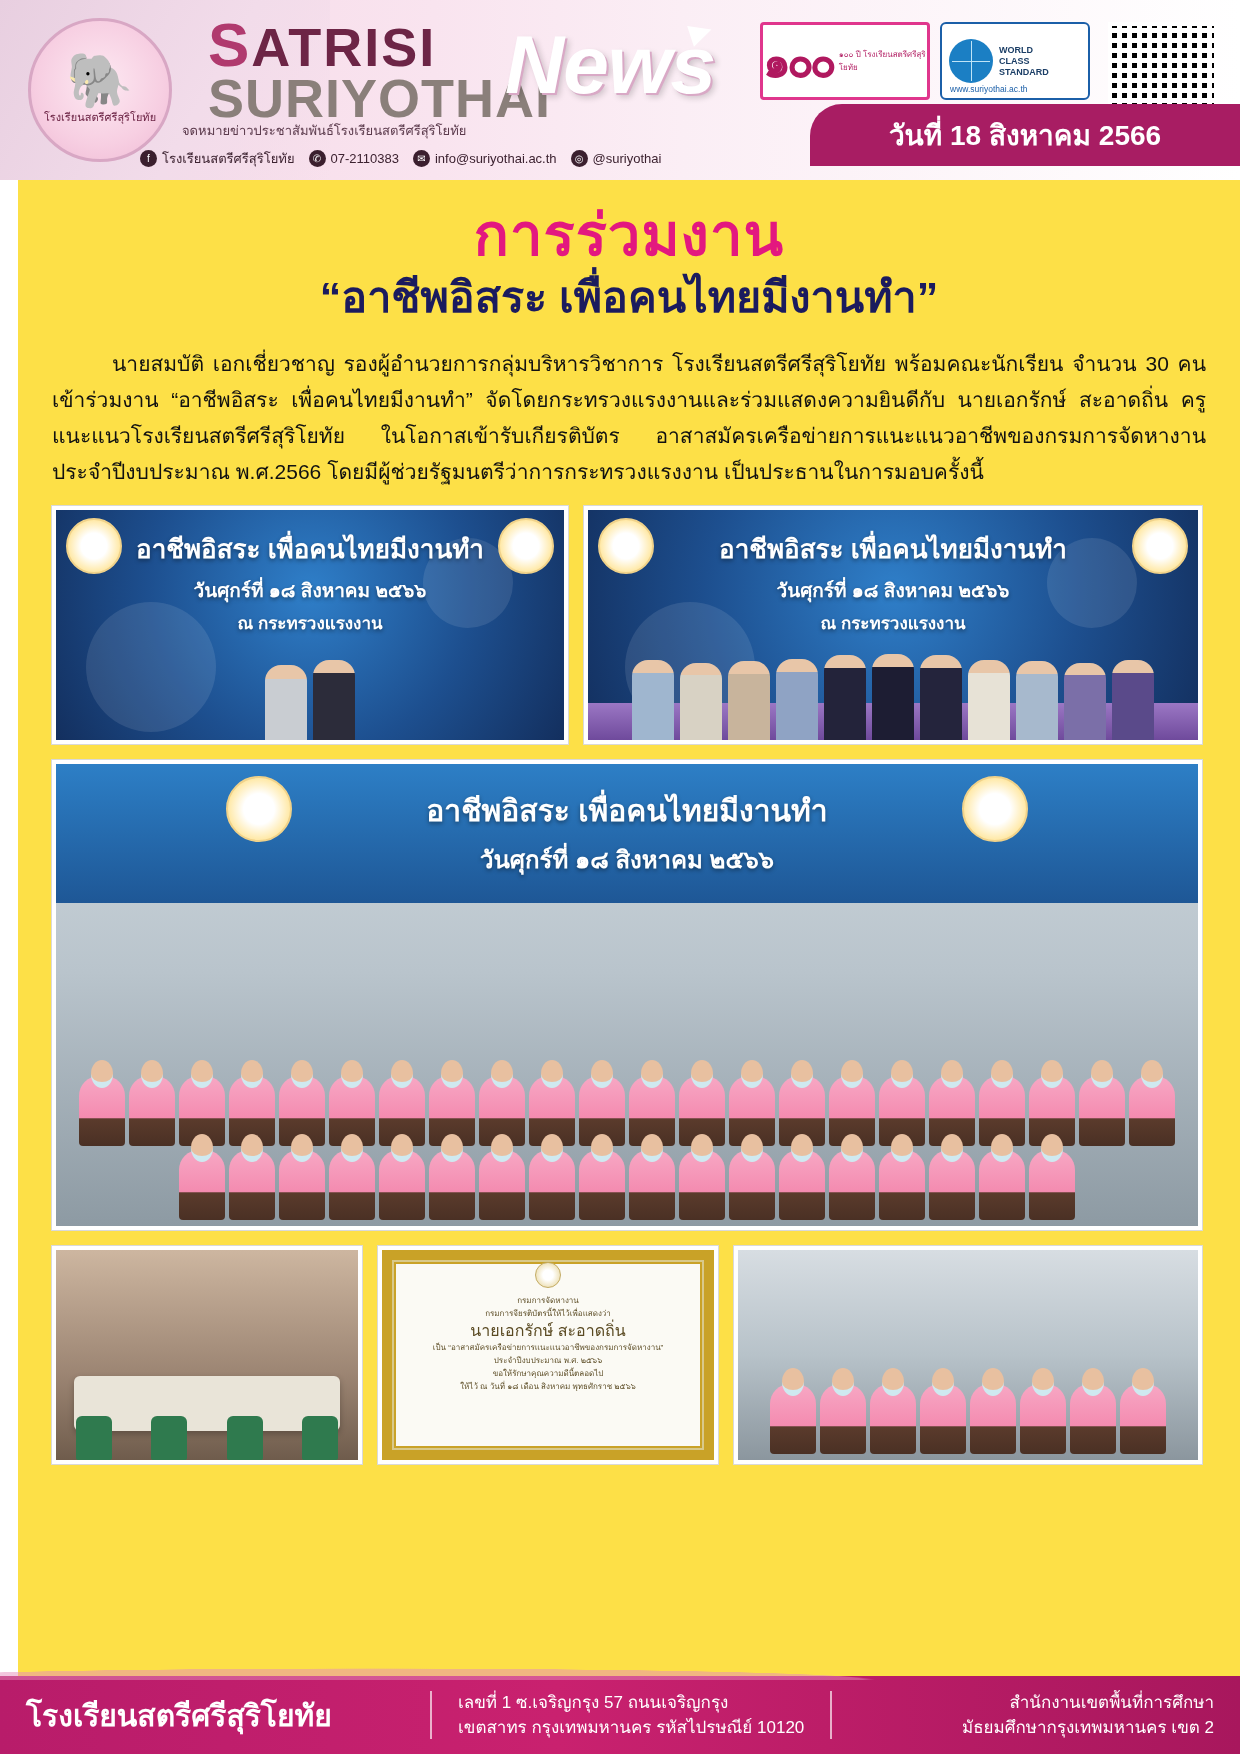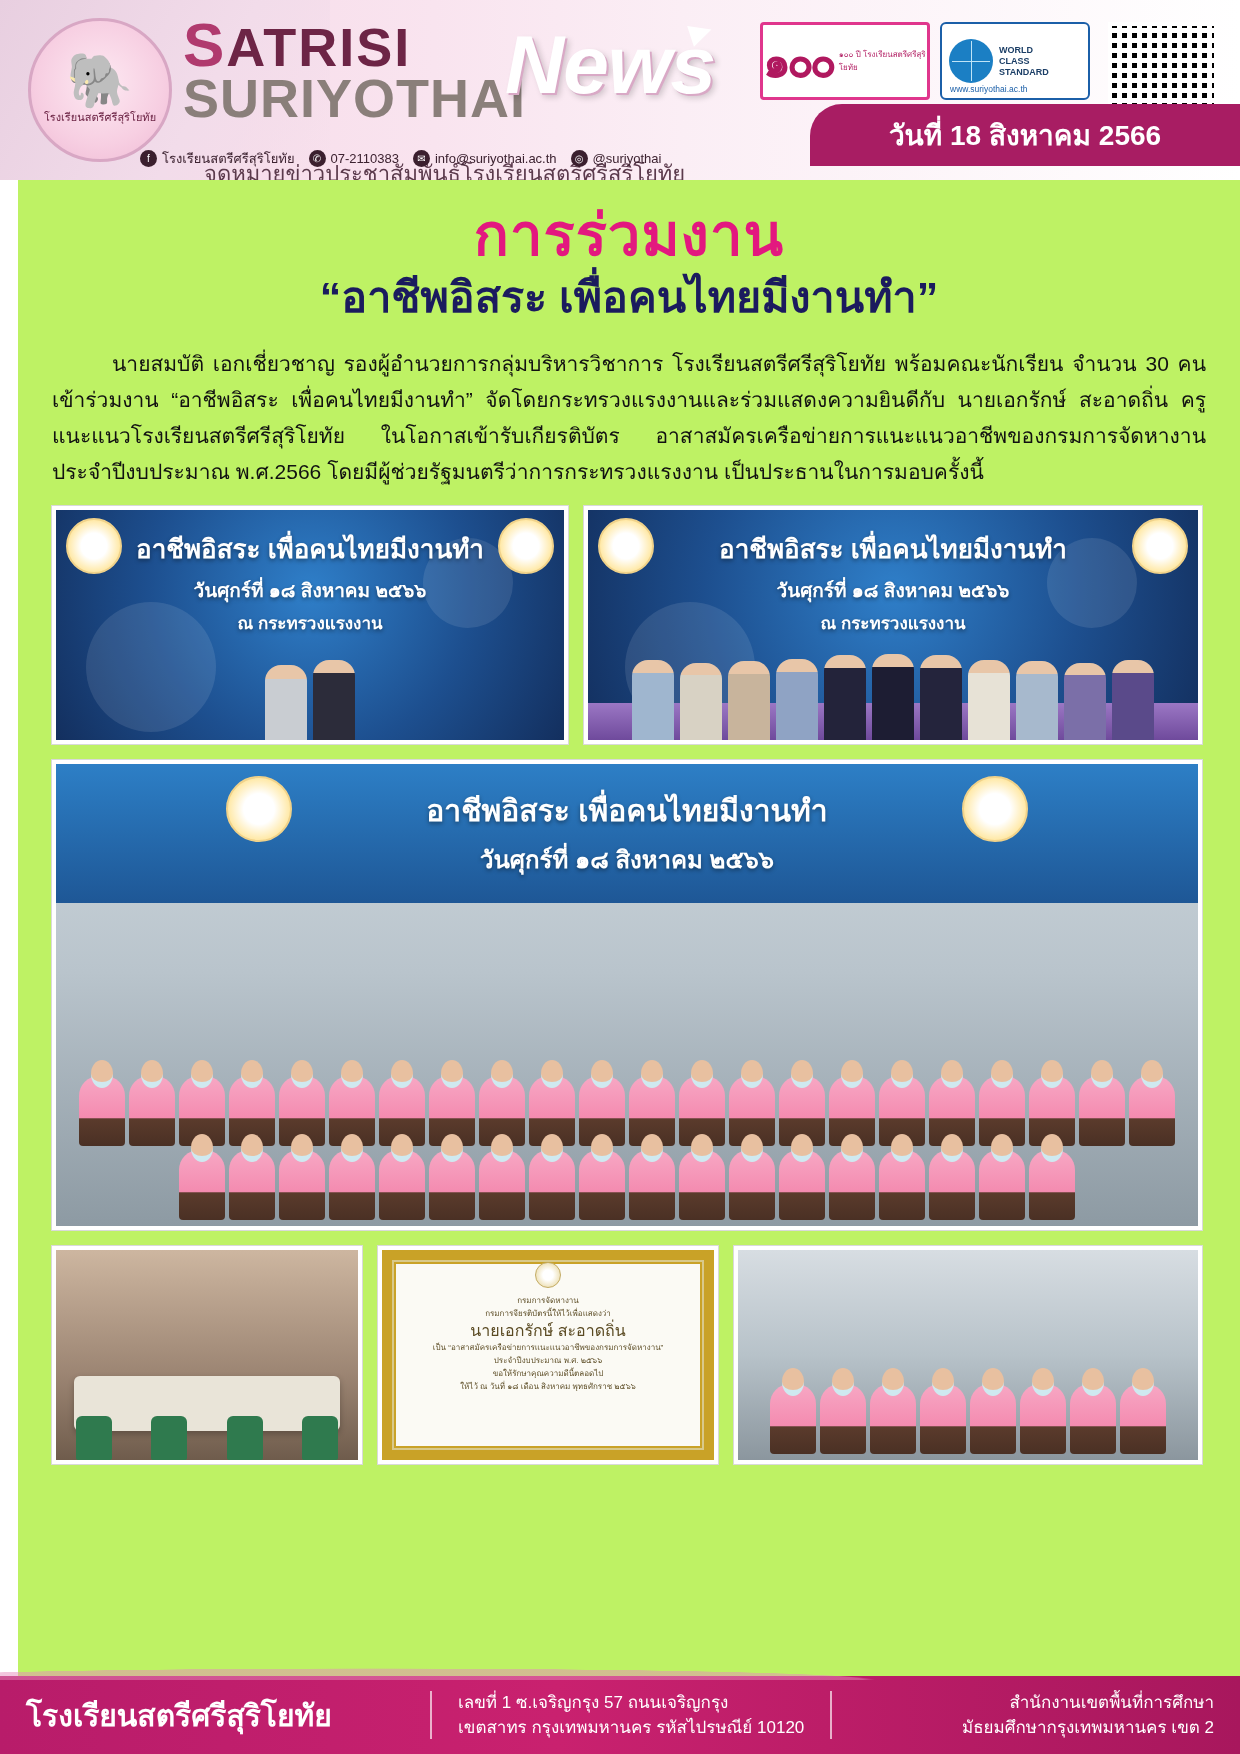--- a/index.html
+++ b/index.html
@@ -37,7 +37,7 @@
     font-size:11px; color:#6d2546; margin-top:2px; white-space:nowrap;
   }
   .masthead{
-    position:absolute; left:183px; top:20px; width:560px;
+    position:absolute; left:208px; top:20px; width:560px;
   }
   .masthead .line1{
     font-size:54px; font-weight:bold; letter-spacing:2px;

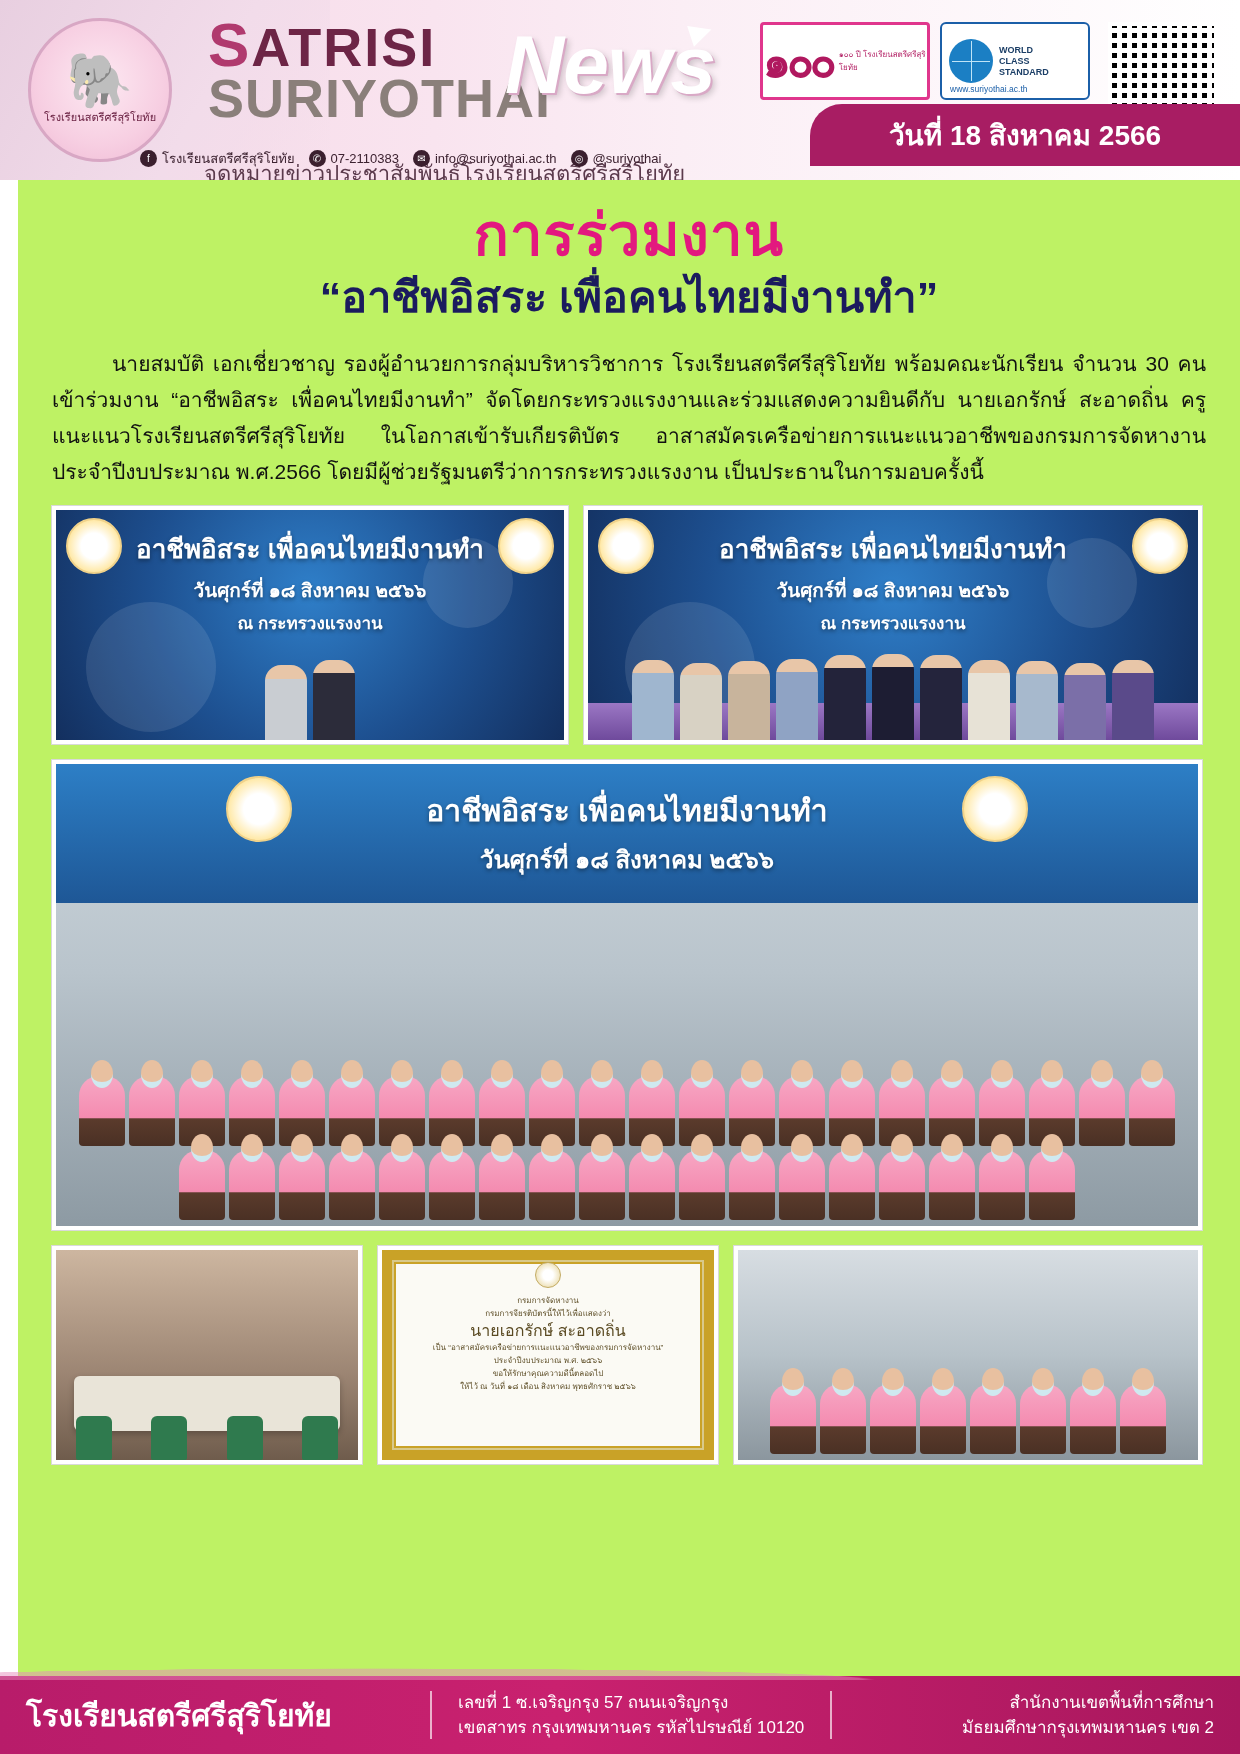--- a/index.html
+++ b/index.html
@@ -62,8 +62,8 @@
     transform:rotate(-18deg);
   }
   .subtitle-th{
-    position:absolute; left:204px; top:120px;
-    font-size:22px; color:#5b3a4c;margin-top:36px;
+    position:absolute; left:182px; top:120px;
+    font-size:13px; color:#5b3a4c;
   }
   .contact-row{
     position:absolute; left:140px; top:148px;

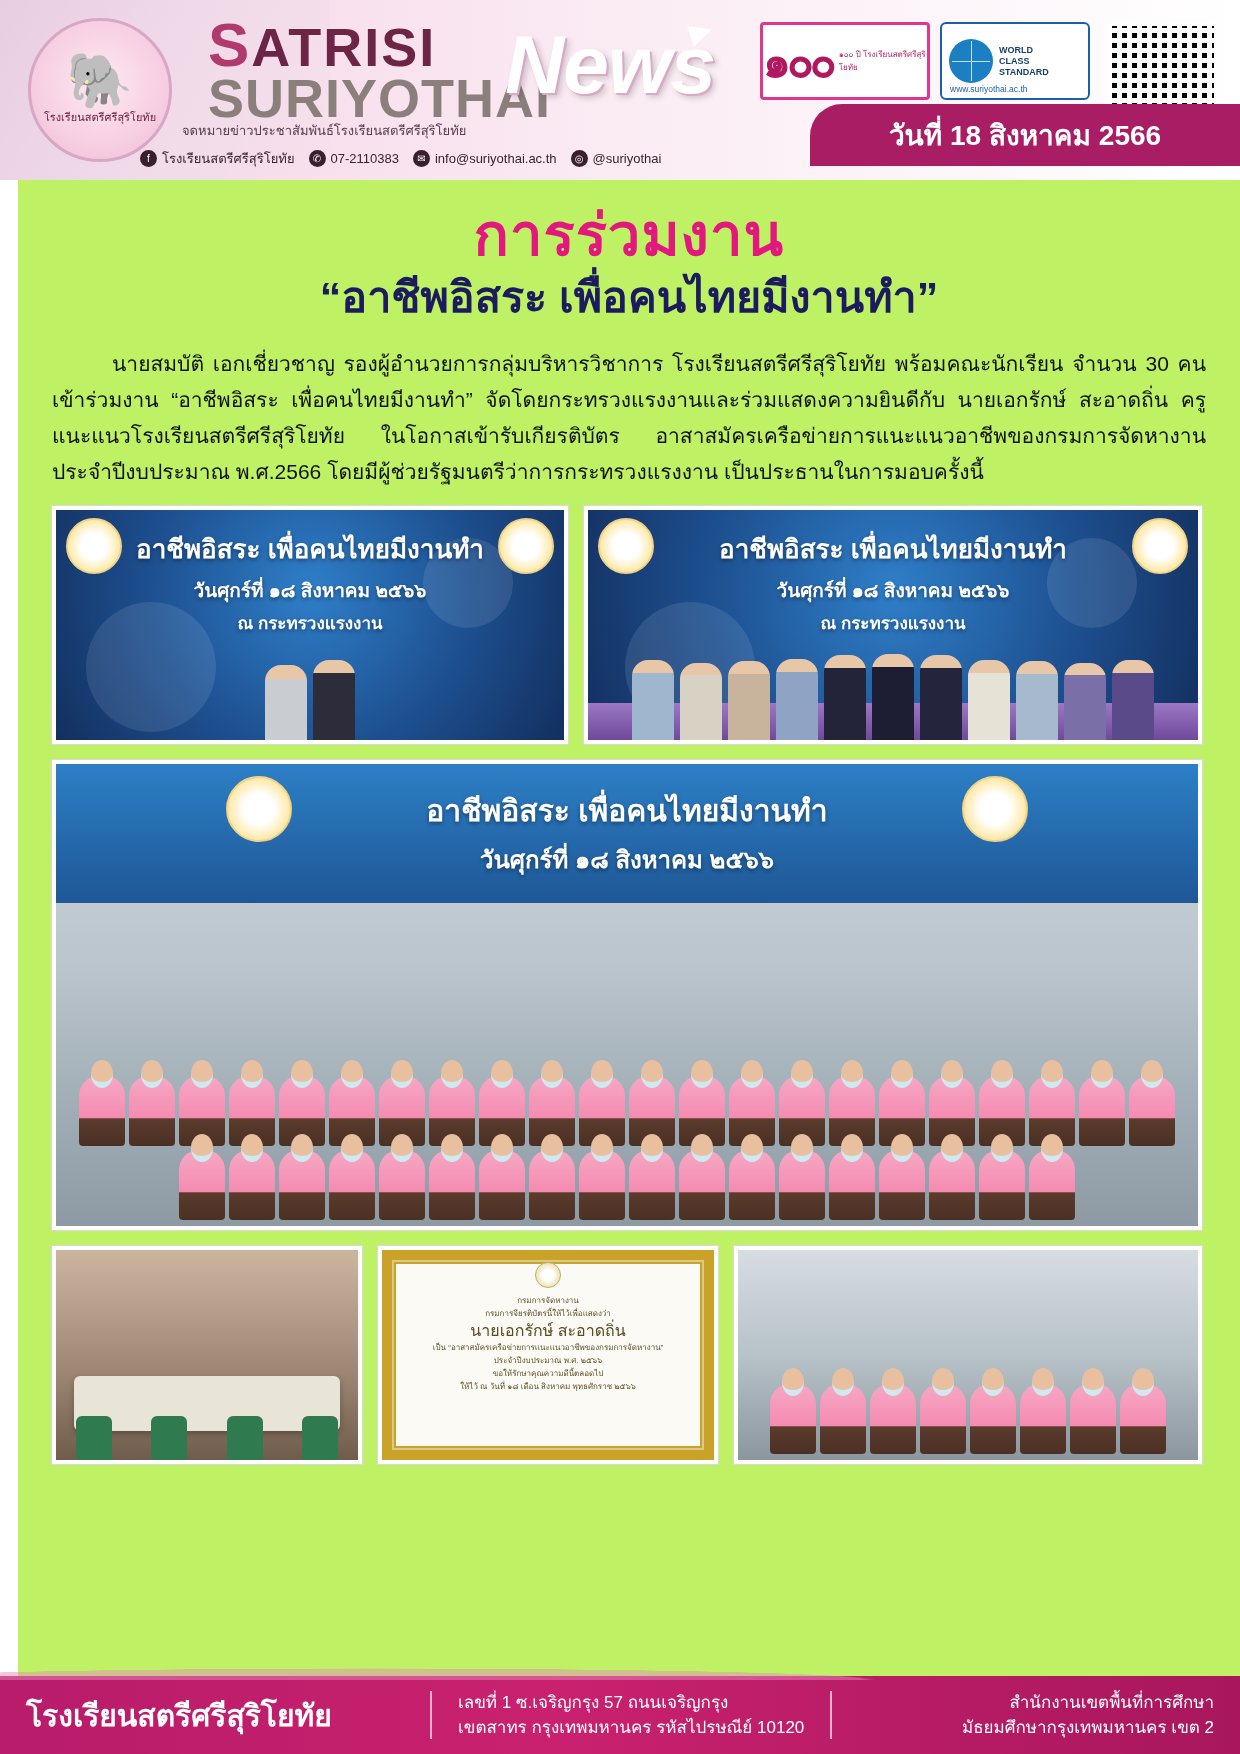--- a/index.html
+++ b/index.html
@@ -122,7 +122,7 @@
   
   .page-body{
     position:absolute; top:180px; left:0; width:1240px; height:1496px;
-    background:#bef264;
+    background:#fde047;
     border-left:18px solid #ffffff;
     padding:22px 34px 0 34px;
   }

